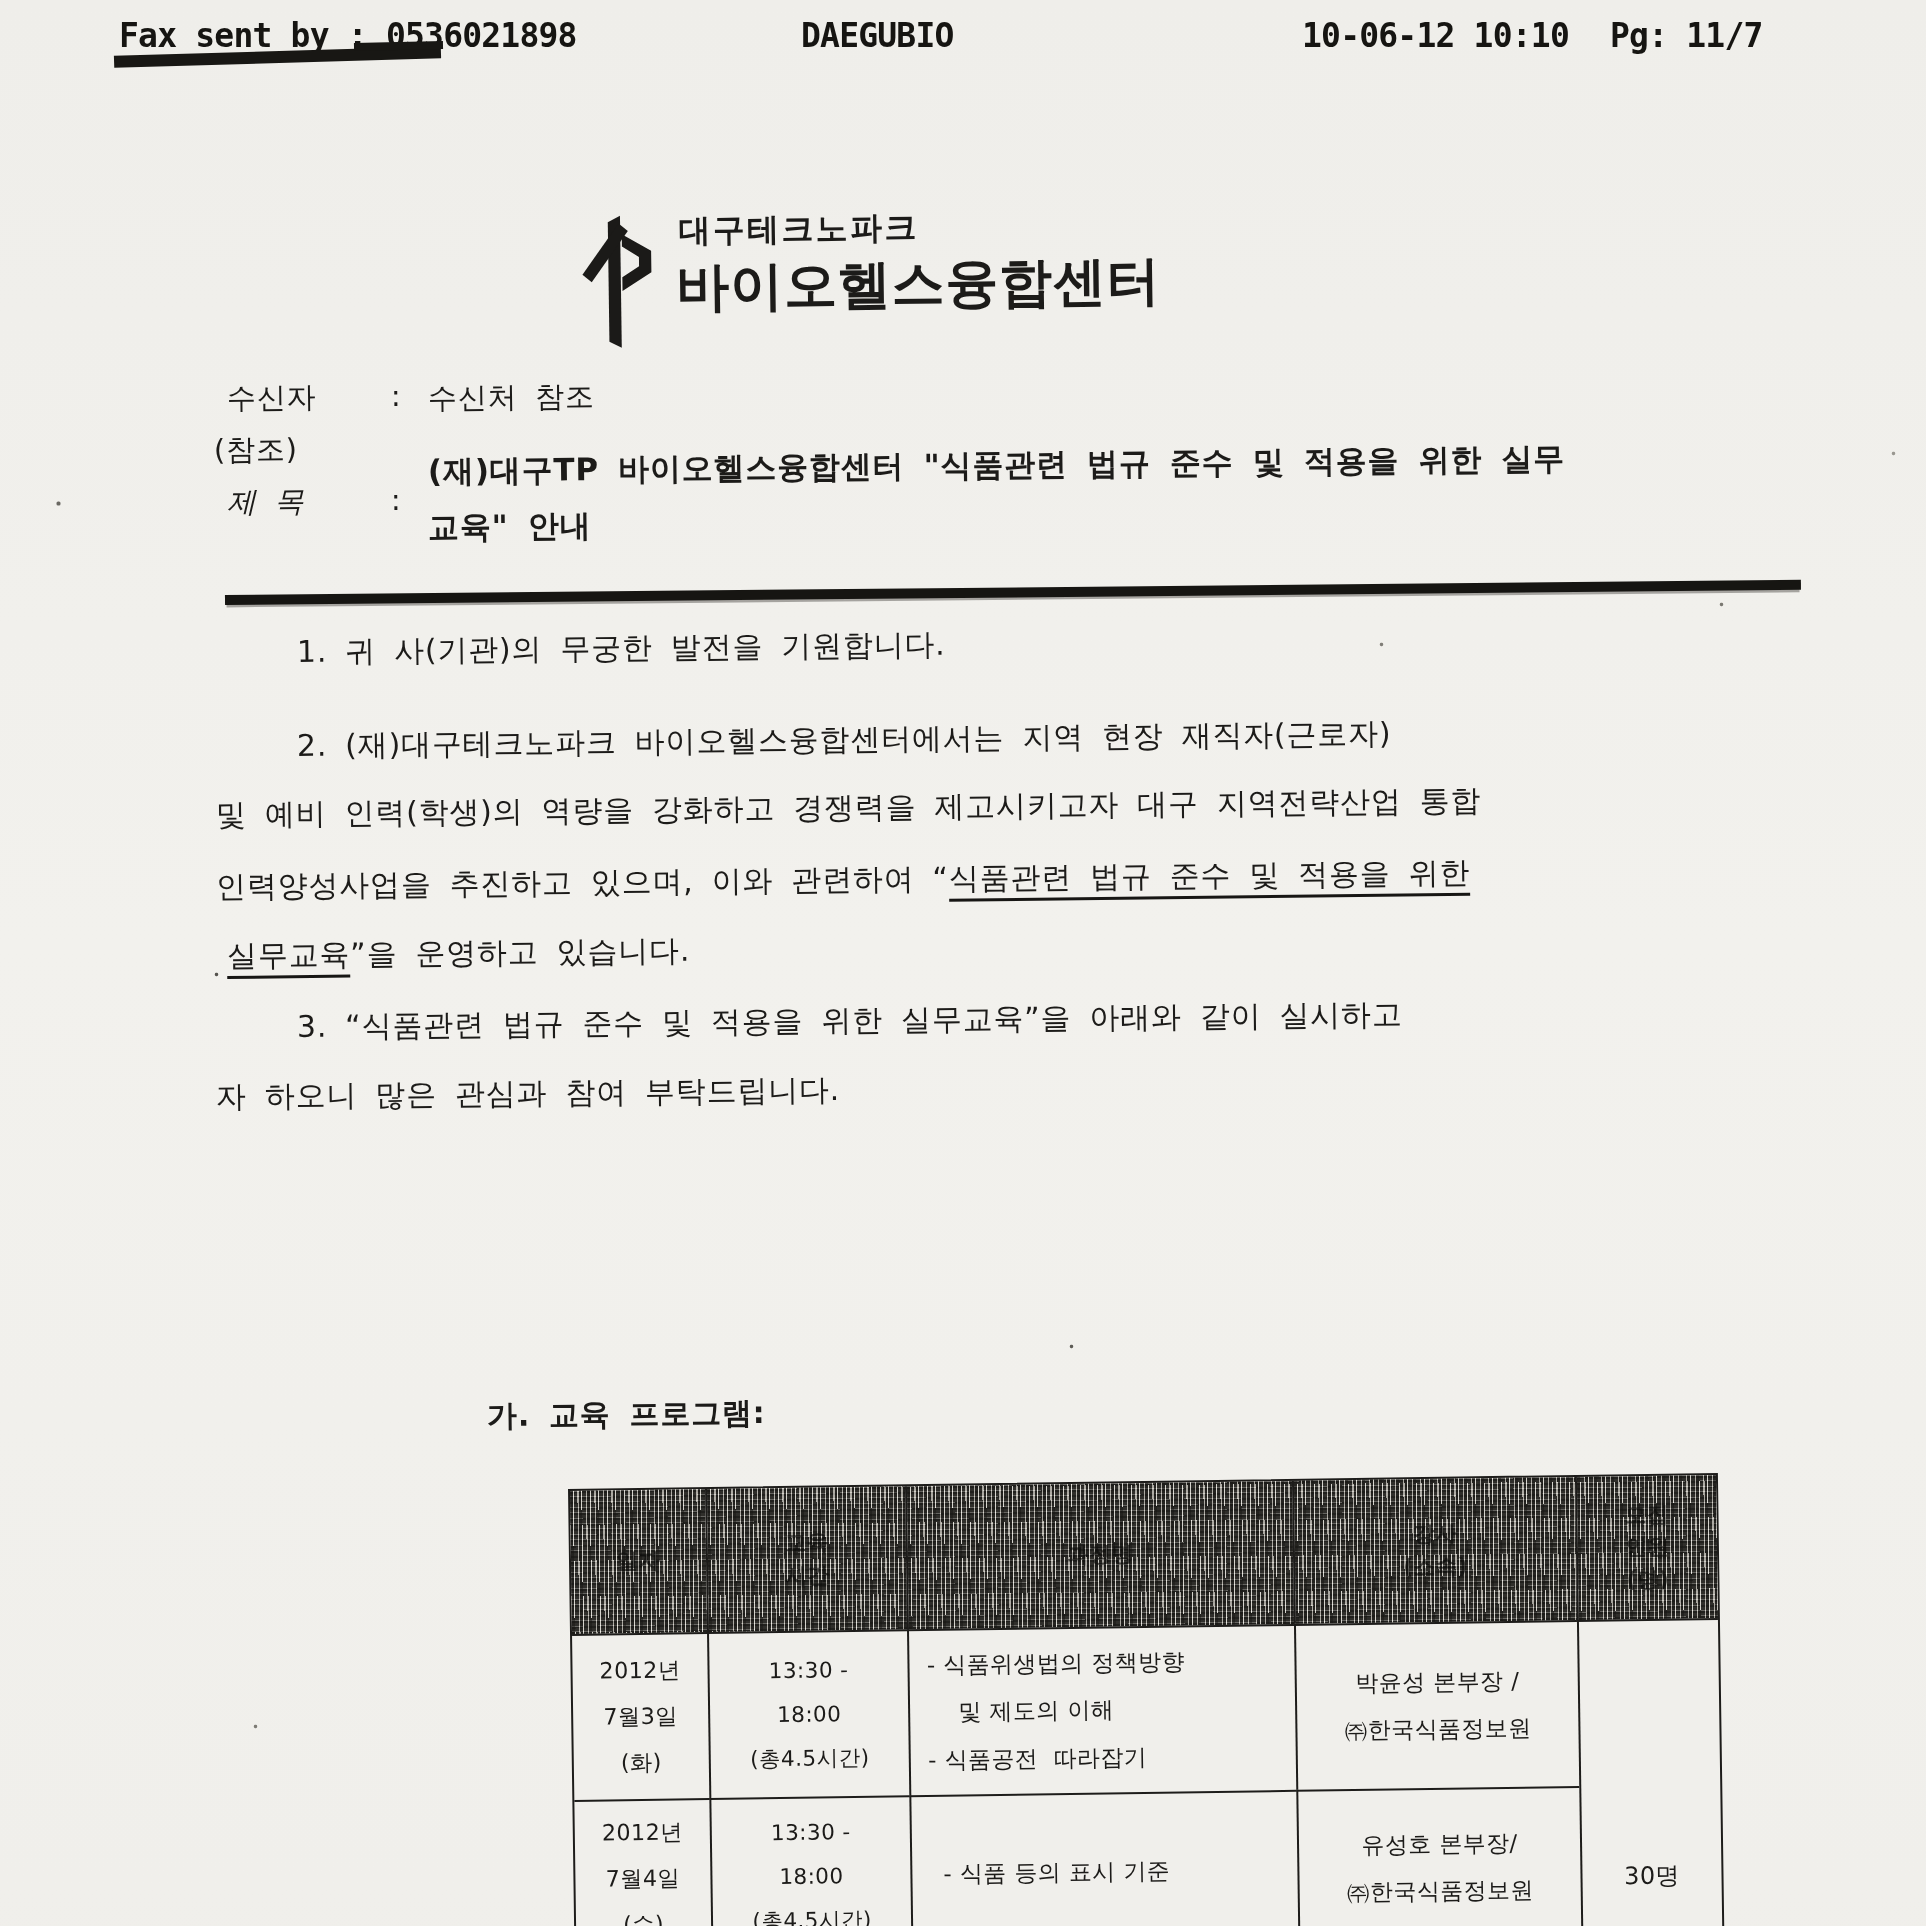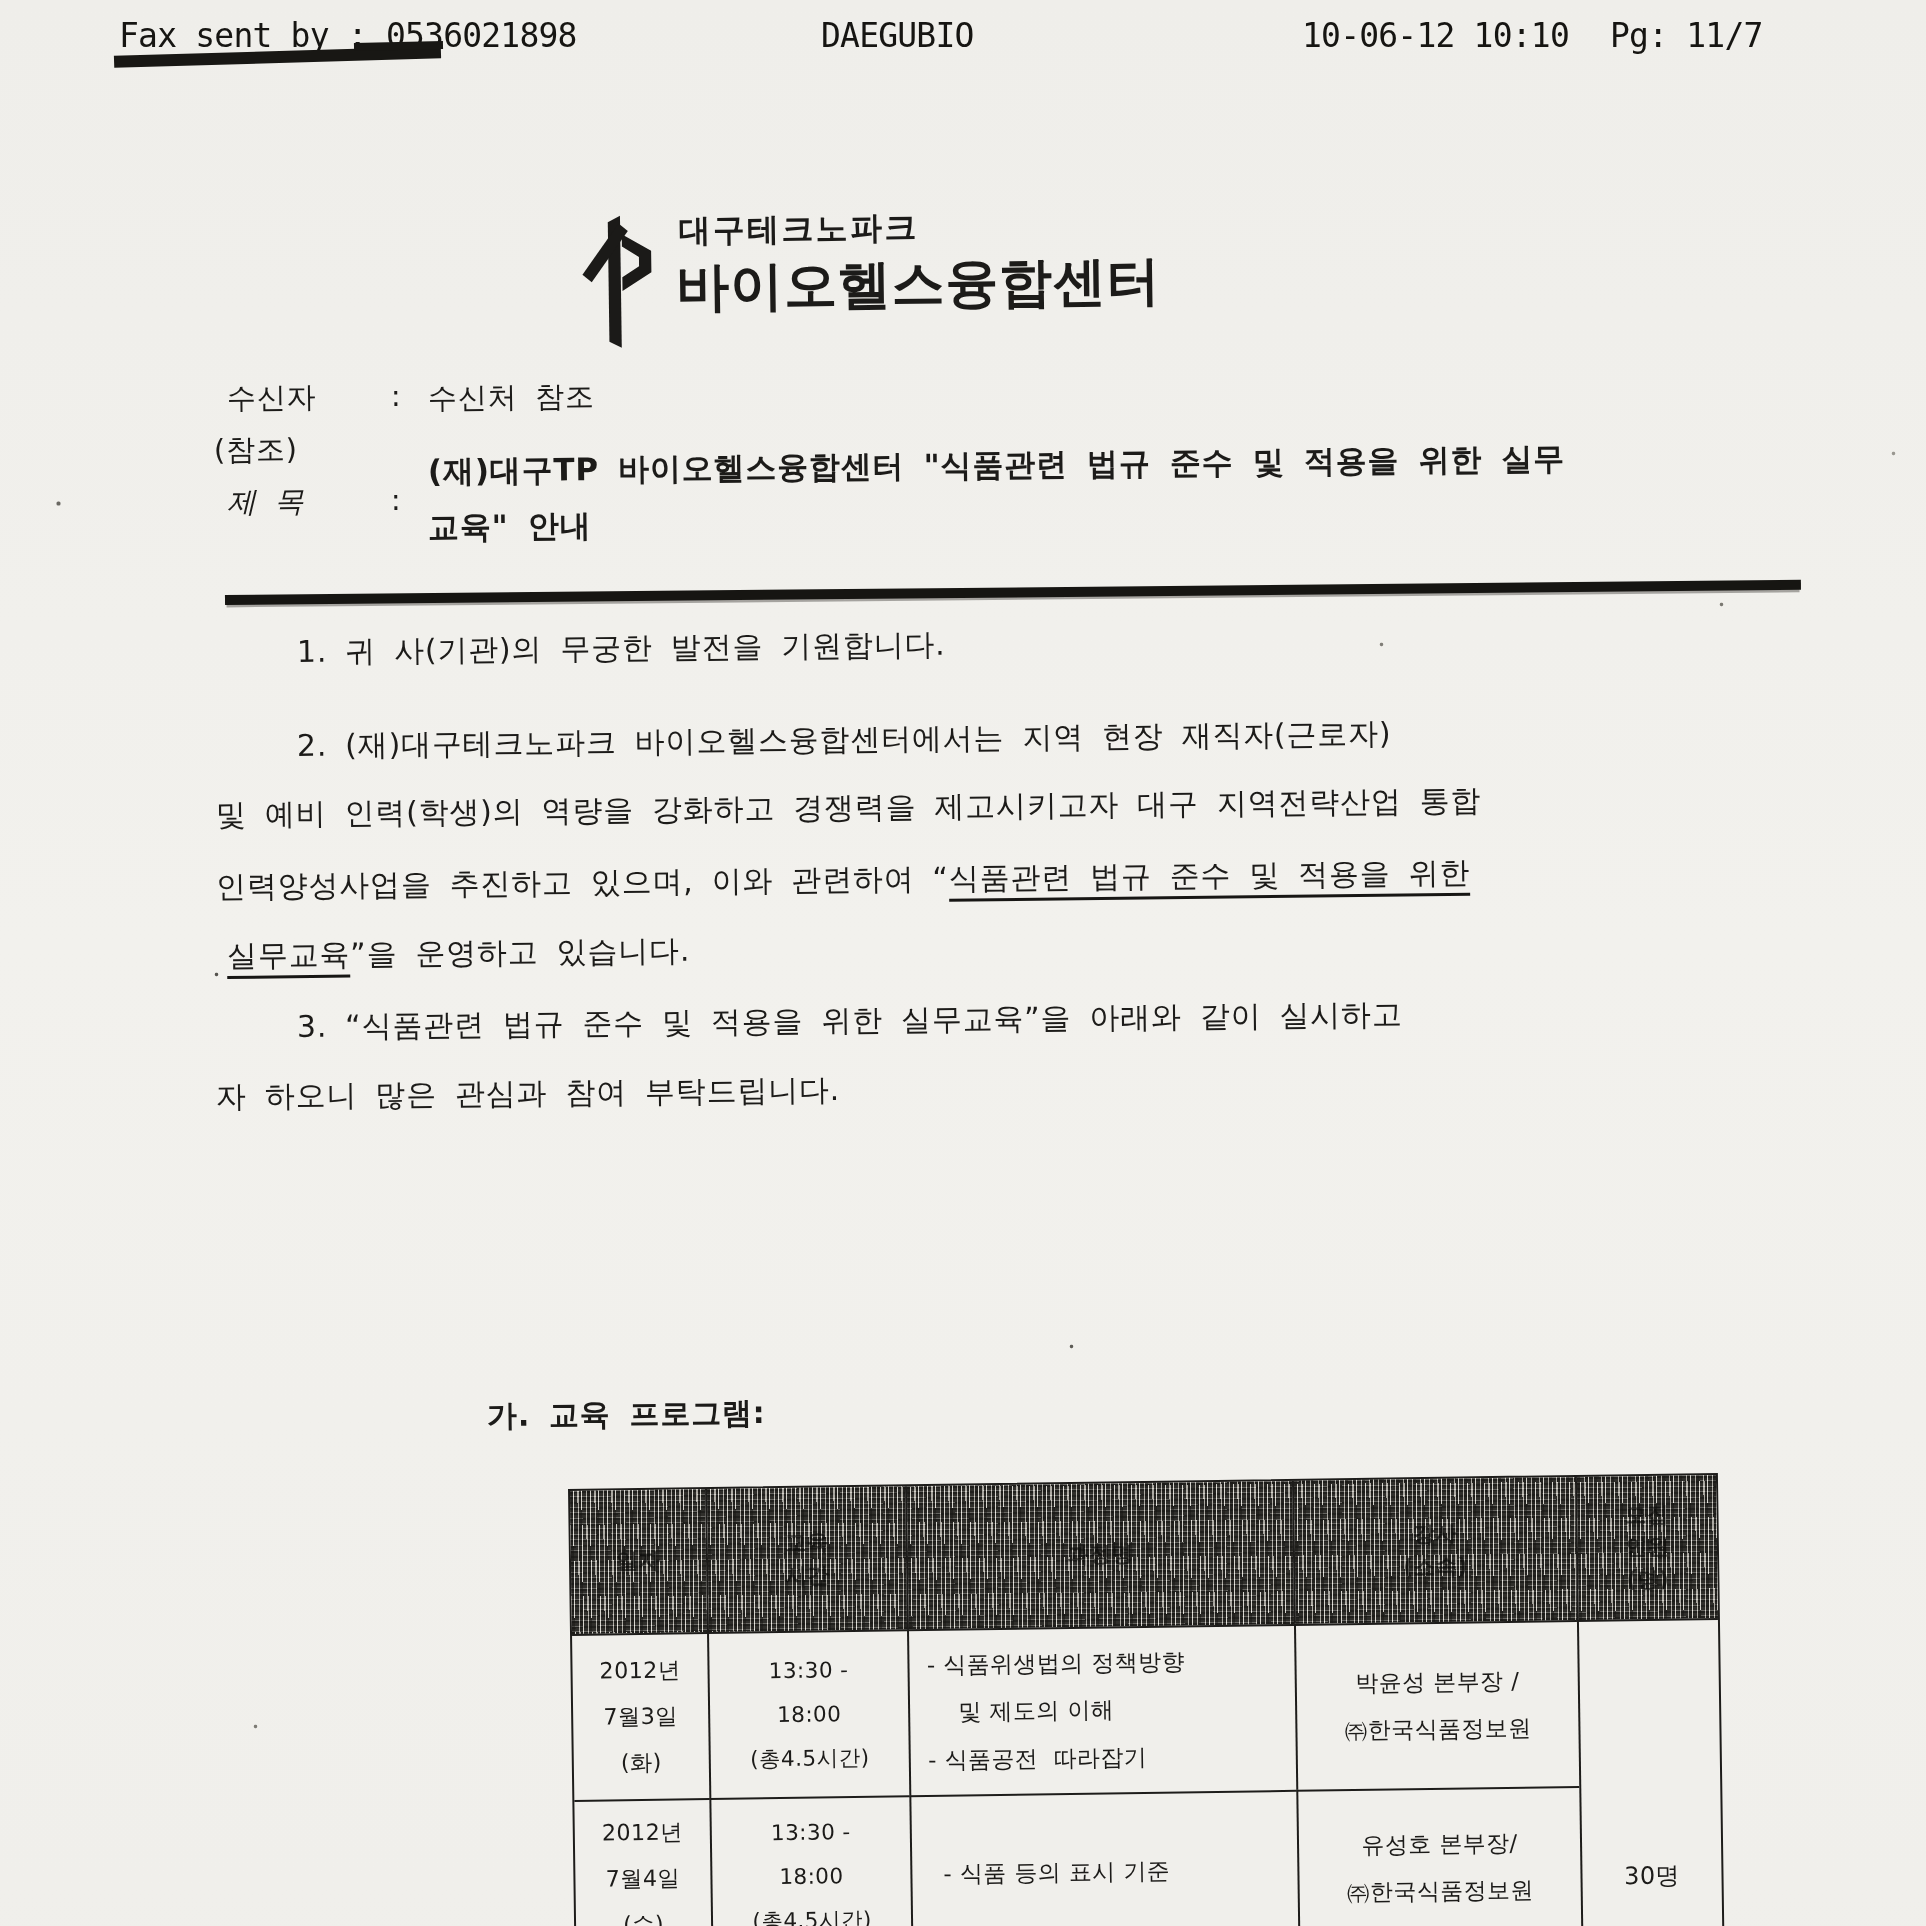--- a/index.html
+++ b/index.html
@@ -15,7 +15,7 @@
   .faxline{
     position:absolute;top:16px;
     font-family:"DejaVu Sans Mono","Liberation Mono",monospace;
-    font-weight:normal;font-size:33px;color:#161512;
+    font-weight:bold;font-size:33px;color:#161512;
     white-space:nowrap;letter-spacing:-0.8px;text-align:right;
   }
   .smudge{position:absolute;background:#181714;}

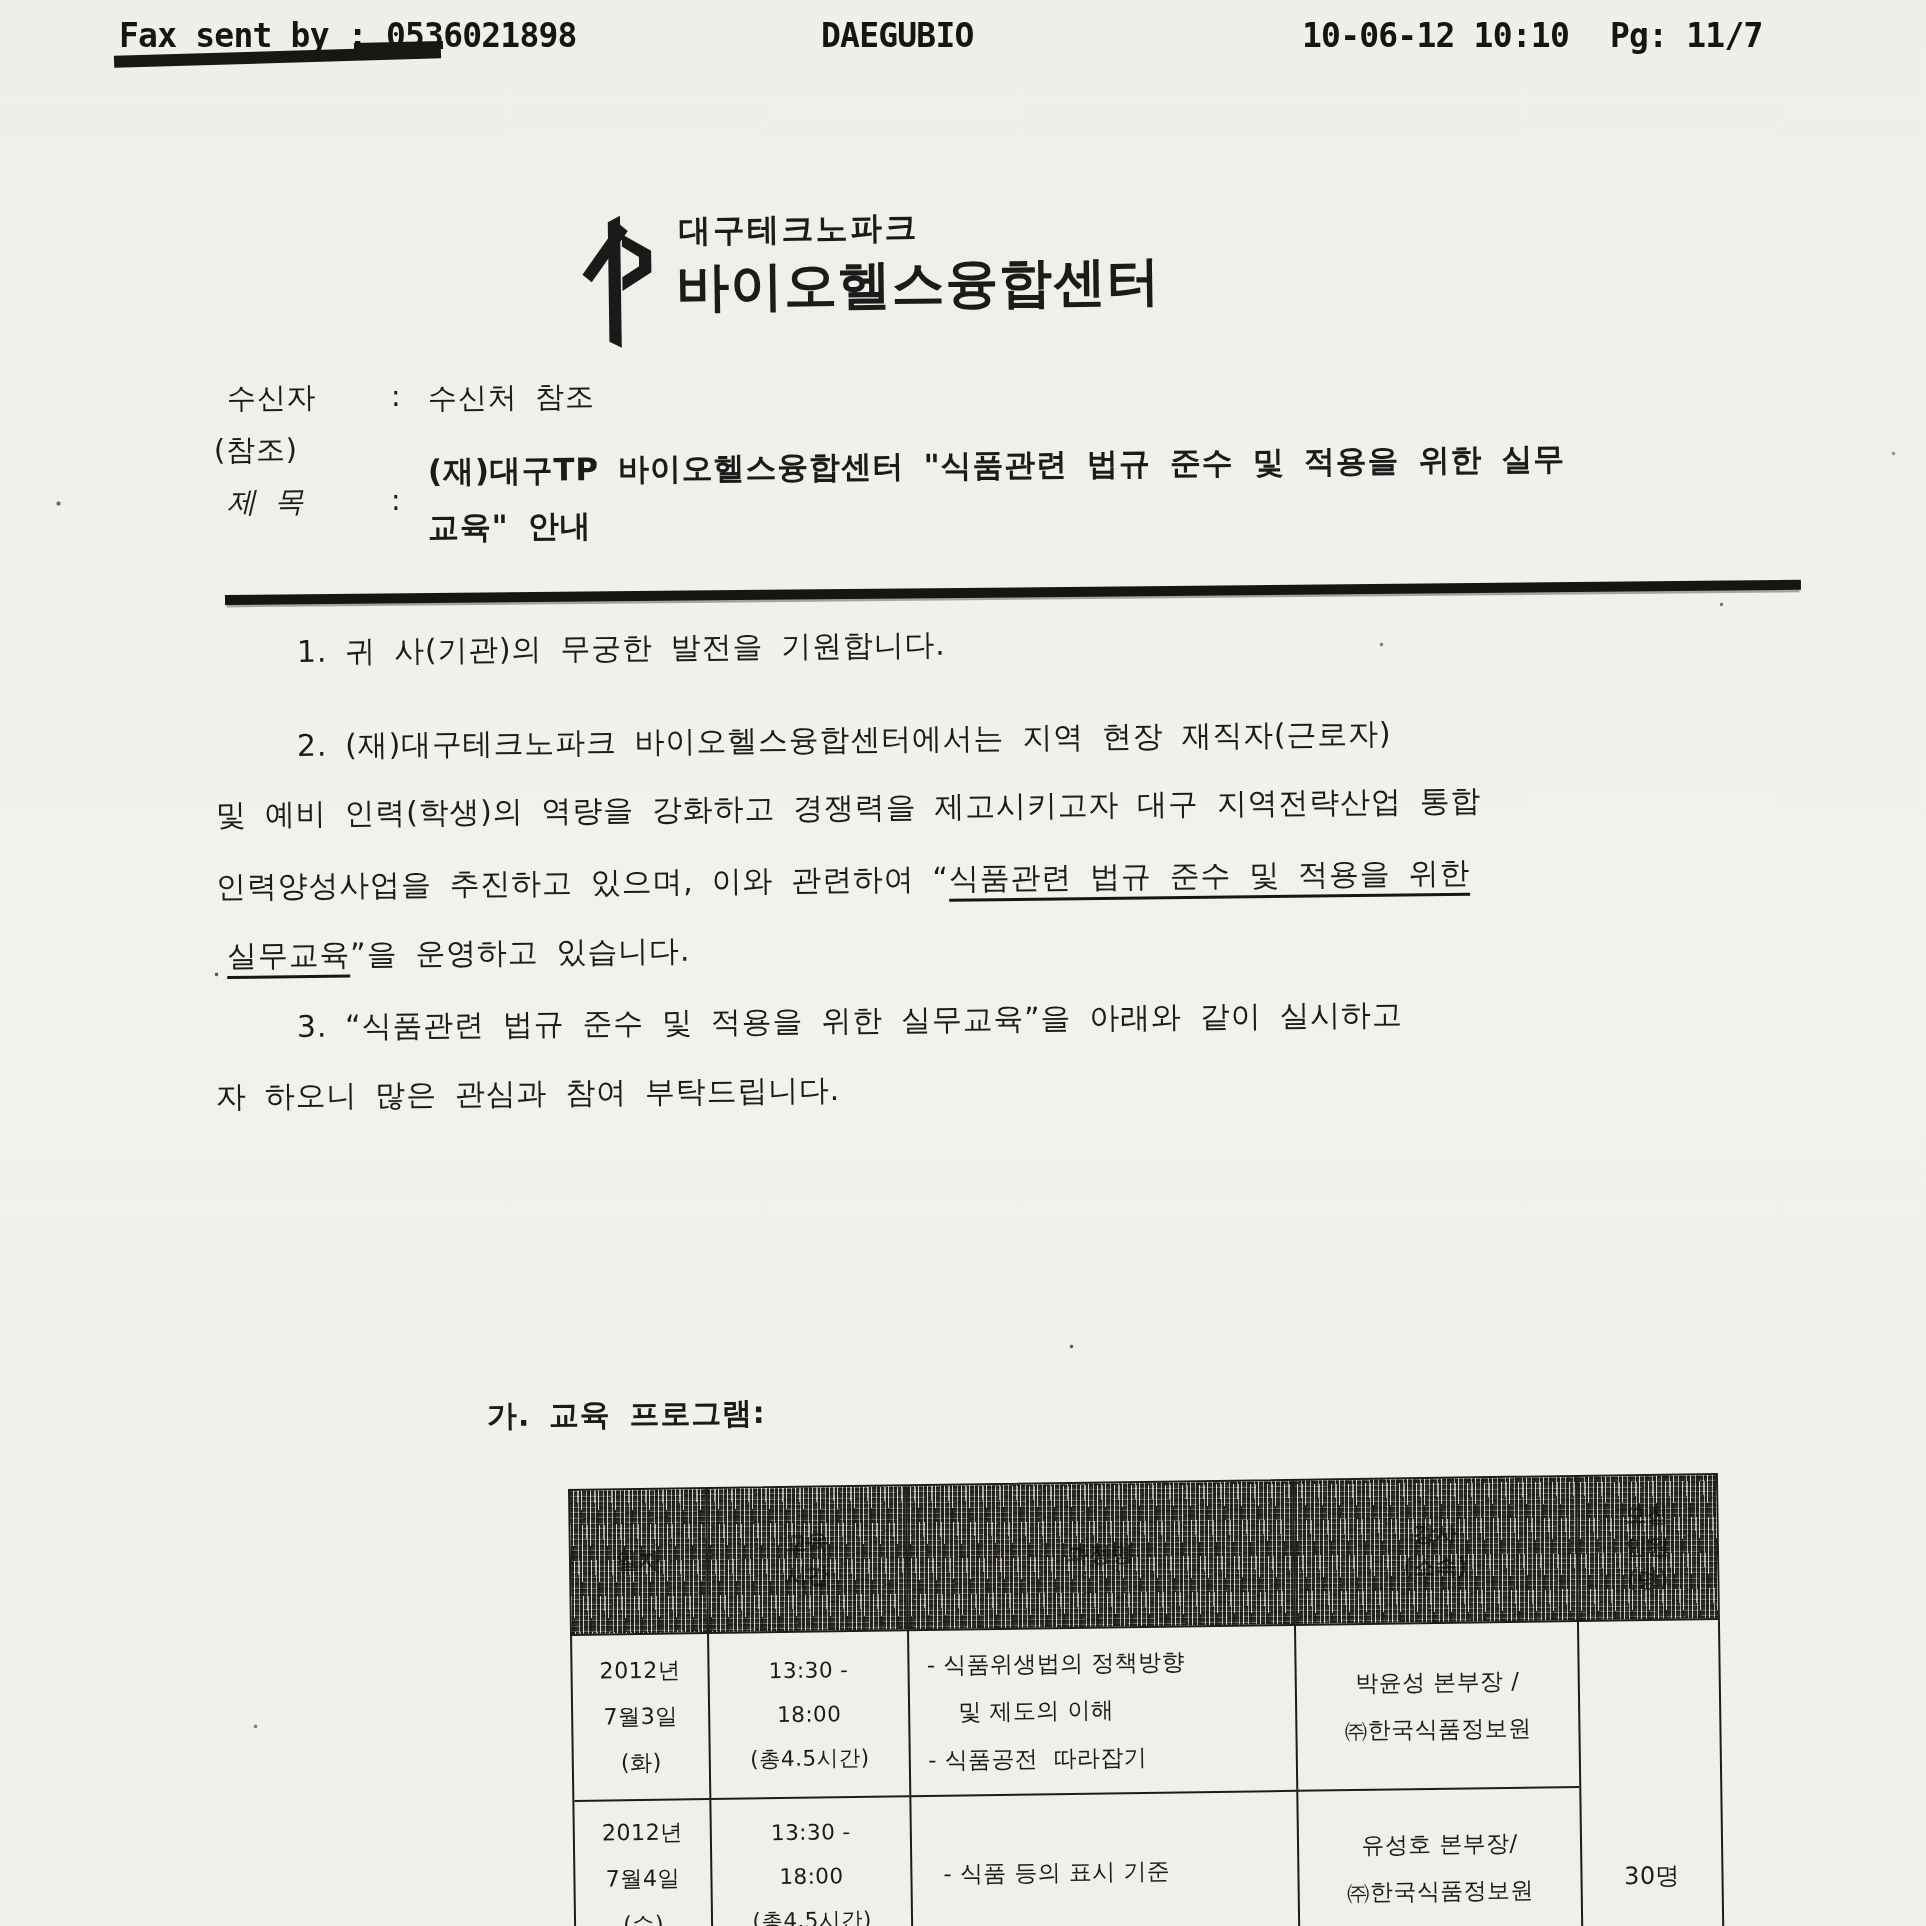--- a/index.html
+++ b/index.html
@@ -89,7 +89,7 @@
 
   <div>
     <span class="faxline" style="left:119px;">Fax sent by  : 0536021898</span>
-    <span class="faxline" style="left:821px;">DAEGUBIO</span>
+    <span class="faxline" style="left:801px;">DAEGUBIO</span>
     <span class="faxline" style="left:1302px;">10-06-12 10:10</span>
     <span class="faxline" style="left:1610px;">Pg: 11/7</span>
   </div>

